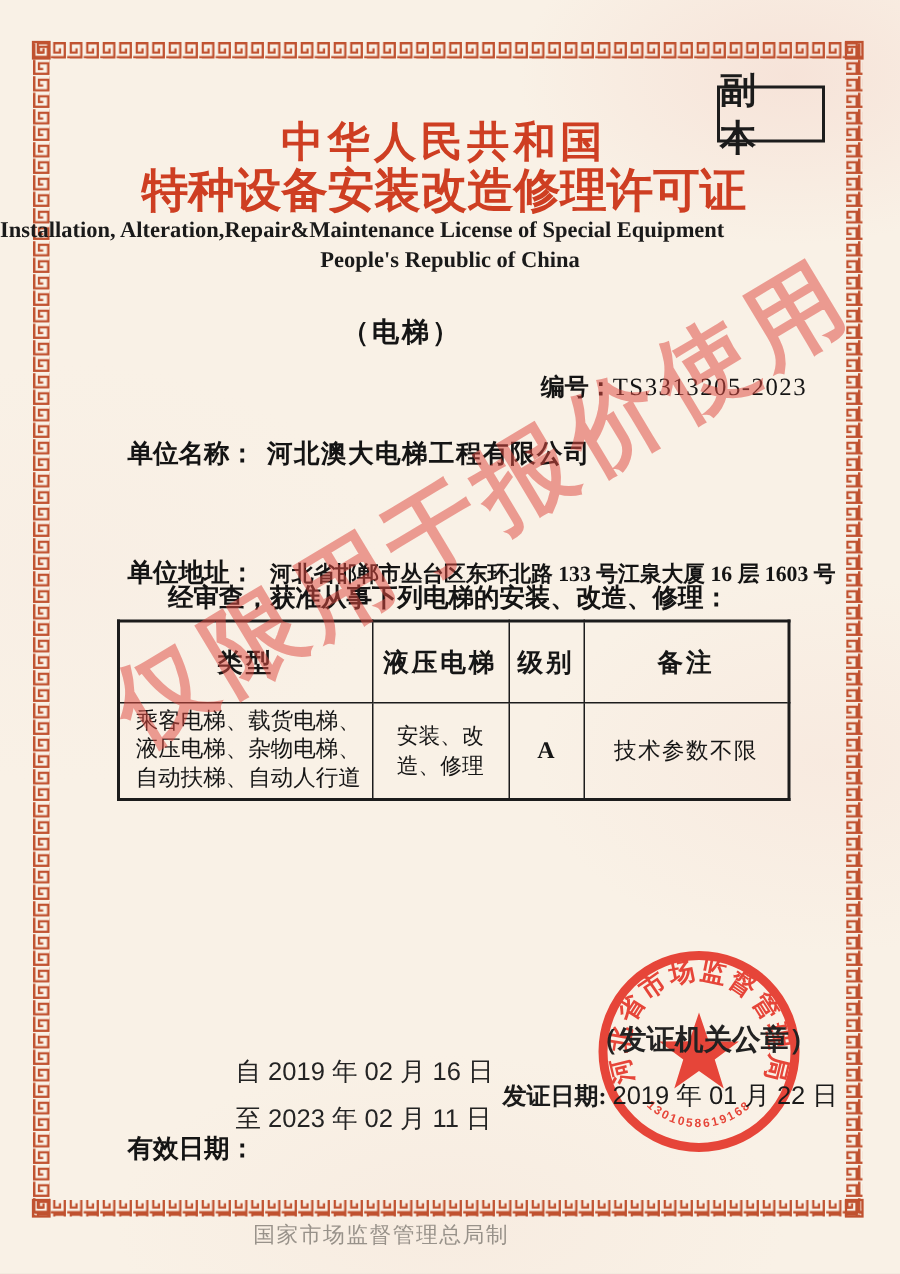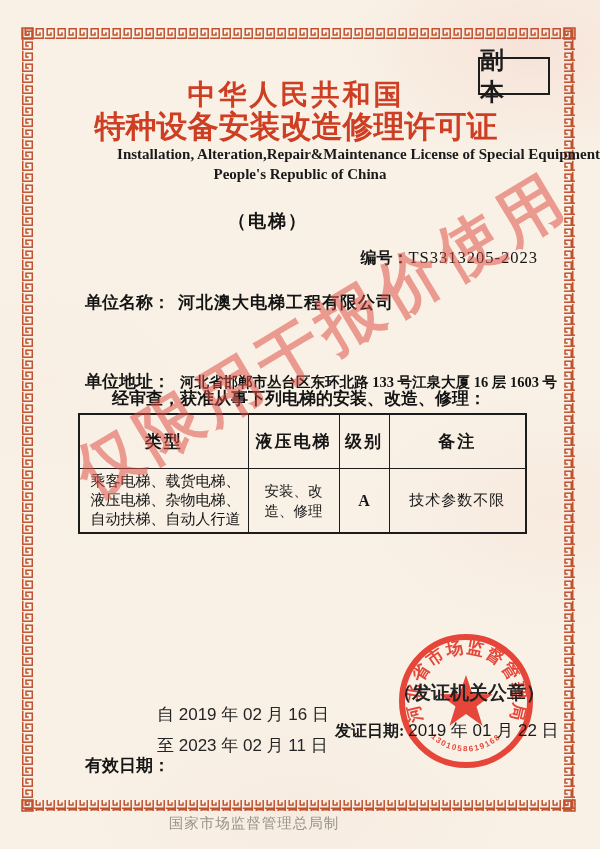--- a/index.html
+++ b/index.html
@@ -27,7 +27,7 @@
     font-family:"Liberation Sans",sans-serif;font-weight:bold;font-size:28px;letter-spacing:3px;color:#ce3e22;}
   .title-cn2{left:0;top:106px;width:592px;text-align:center;z-index:2;
     font-family:"Liberation Sans",sans-serif;font-weight:bold;font-size:31px;letter-spacing:0px;color:#ce3e22;}
-  .title-en1{left:0;top:146px;width:600px;text-align:right;z-index:2;
+  .title-en1{left:0;top:146px;width:600px;text-align:left;z-index:2;
     font-weight:bold;font-size:15px;color:#1a1a1a;}
   .title-en2{left:0;top:166px;width:600px;text-align:center;z-index:2;
     font-weight:bold;font-size:15px;color:#1a1a1a;}

